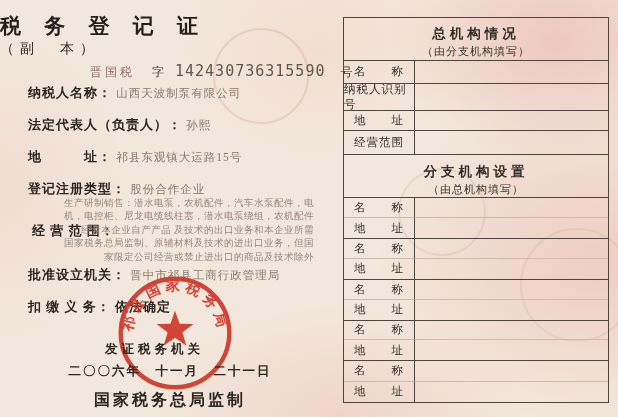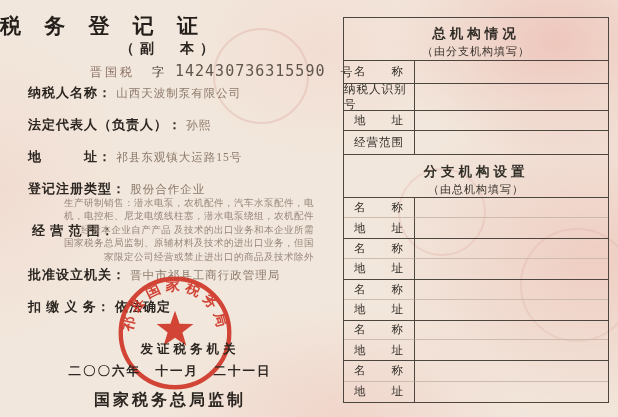--- a/index.html
+++ b/index.html
@@ -26,8 +26,8 @@
   .left-page{position:absolute;left:0;top:0;width:342px;height:417px;}
   .doc-title{position:absolute;left:0;top:12px;width:340px;
     font-size:21px;font-weight:bold;letter-spacing:9px;color:#241f1b;}
-  .doc-subtitle{position:absolute;left:0;top:40px;width:340px;text-align:center;
-    font-size:14px;font-weight:bold;letter-spacing:6px;color:#2a2520;}
+  .doc-subtitle{position:absolute;left:0;top:40px;width:340px;text-align:left;
+    font-size:14px;font-weight:normal;letter-spacing:6px;color:#2a2520;}
   .serial-line{position:absolute;left:90px;top:62px;font-size:12px;color:#3a332c;white-space:nowrap;}
   .serial-prefix{color:#8a6f63;letter-spacing:3px;}
   .serial-zi{margin-left:14px;color:#3a332c;}

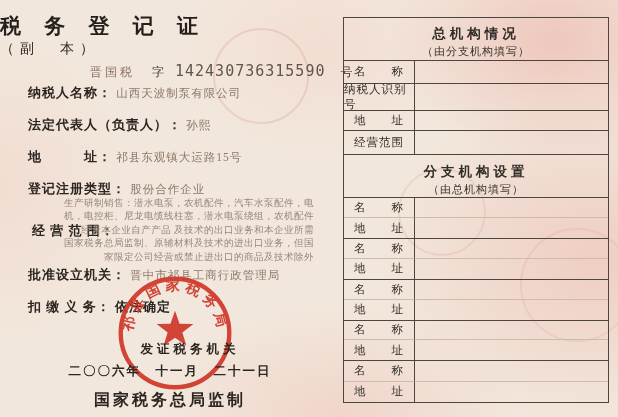--- a/index.html
+++ b/index.html
@@ -46,7 +46,7 @@
   .scope-label{position:absolute;left:32px;top:222px;font-size:13px;font-weight:bold;color:#2b2621;letter-spacing:1px;}
   .scope-lines{position:absolute;left:58px;top:197px;width:256px;
     font-size:9.5px;line-height:13.4px;color:#96held;color:#97857a;letter-spacing:0.5px;text-align:right;}
-  .issuer-line{position:absolute;left:105px;top:341px;width:170px;text-align:center;
+  .issuer-line{position:absolute;left:105px;top:341px;width:170px;
     font-size:12.5px;font-weight:bold;letter-spacing:4px;color:#2b2621;z-index:3;}
   .date-line{position:absolute;left:50px;top:363px;width:240px;text-align:center;
     font-size:12.5px;font-weight:bold;letter-spacing:2px;color:#2b2621;z-index:3;}

